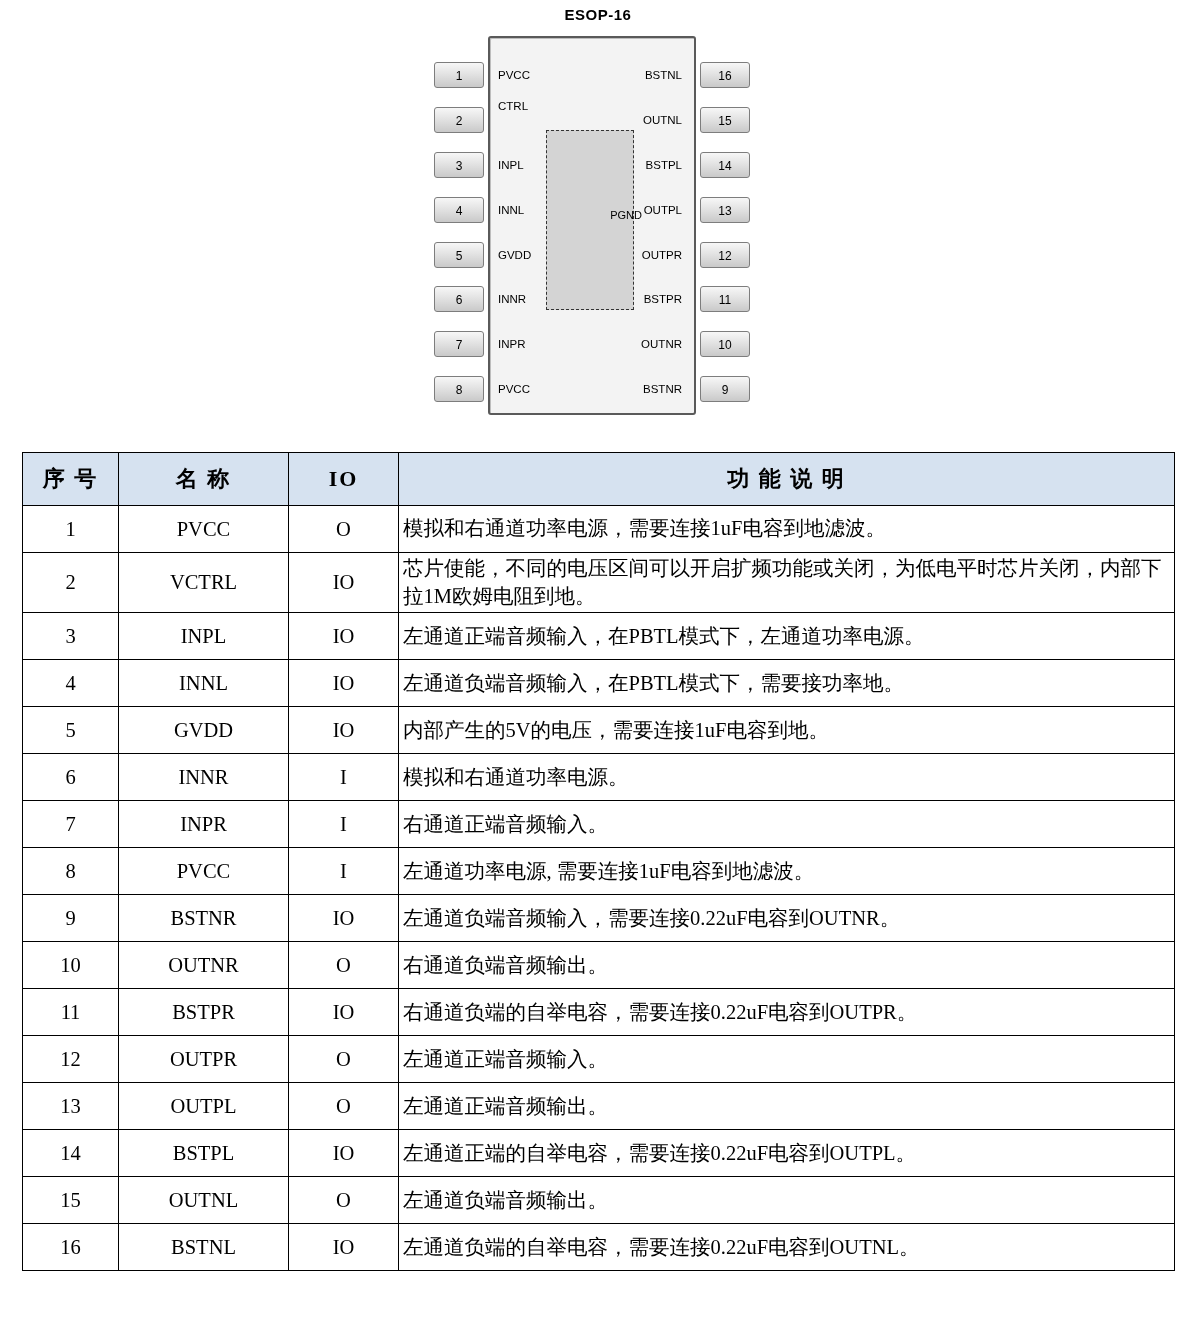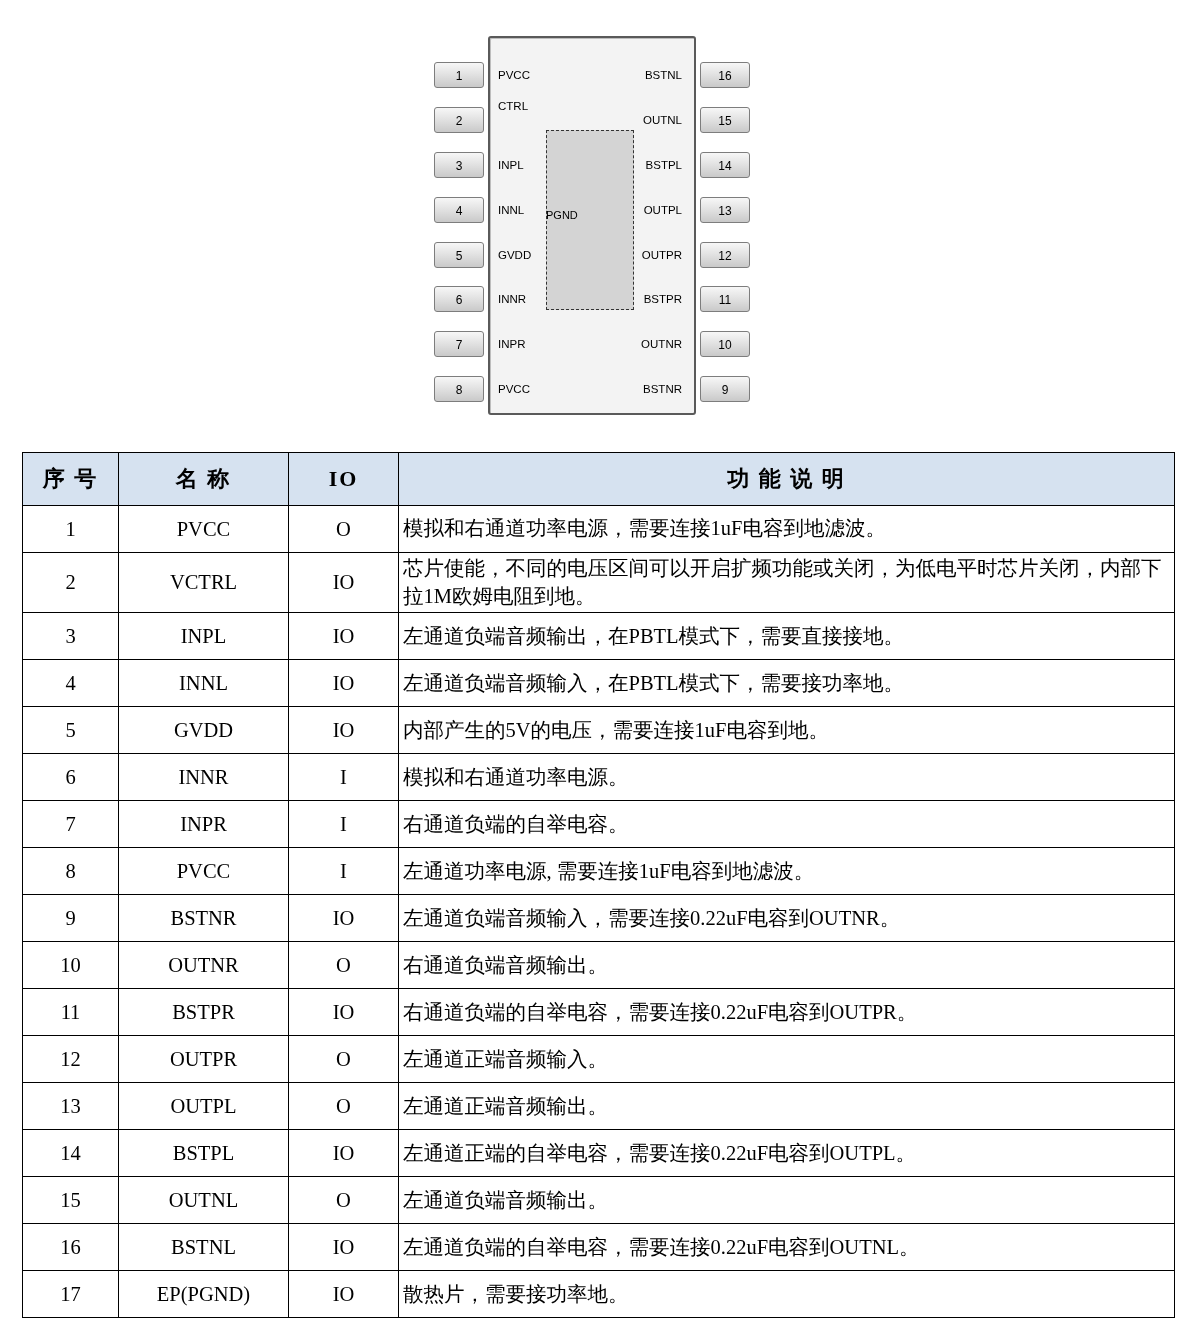--- a/index.html
+++ b/index.html
@@ -134,6 +134,7 @@
 <body>
 
 <div class="diagram-wrap">
+  <div class="pkg-title">ESOP-16</div>
   <div class="chip-body"></div>
   <div class="pgnd-pad"></div>
   <div class="pgnd-label">PGND</div>

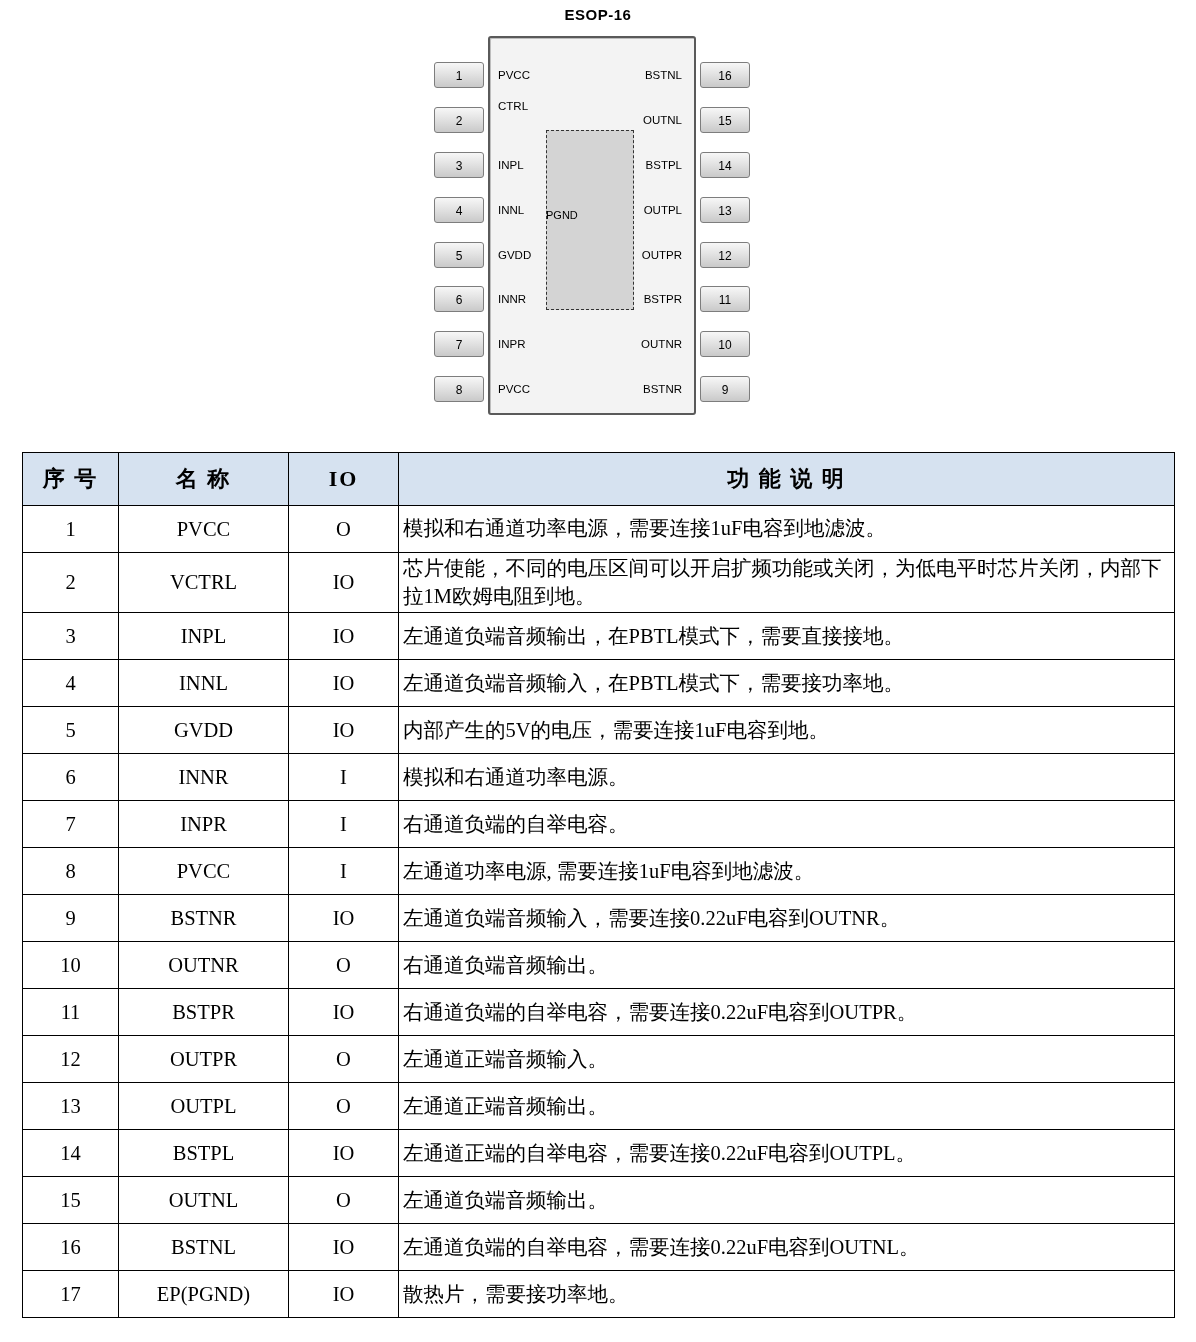--- a/index.html
+++ b/index.html
@@ -59,7 +59,7 @@
     left: 546px;
     top: 209px;
     width: 96px;
-    text-align: left;
+    text-align: right;
     font-family: "Liberation Sans", sans-serif;
     font-size: 11px;
   }

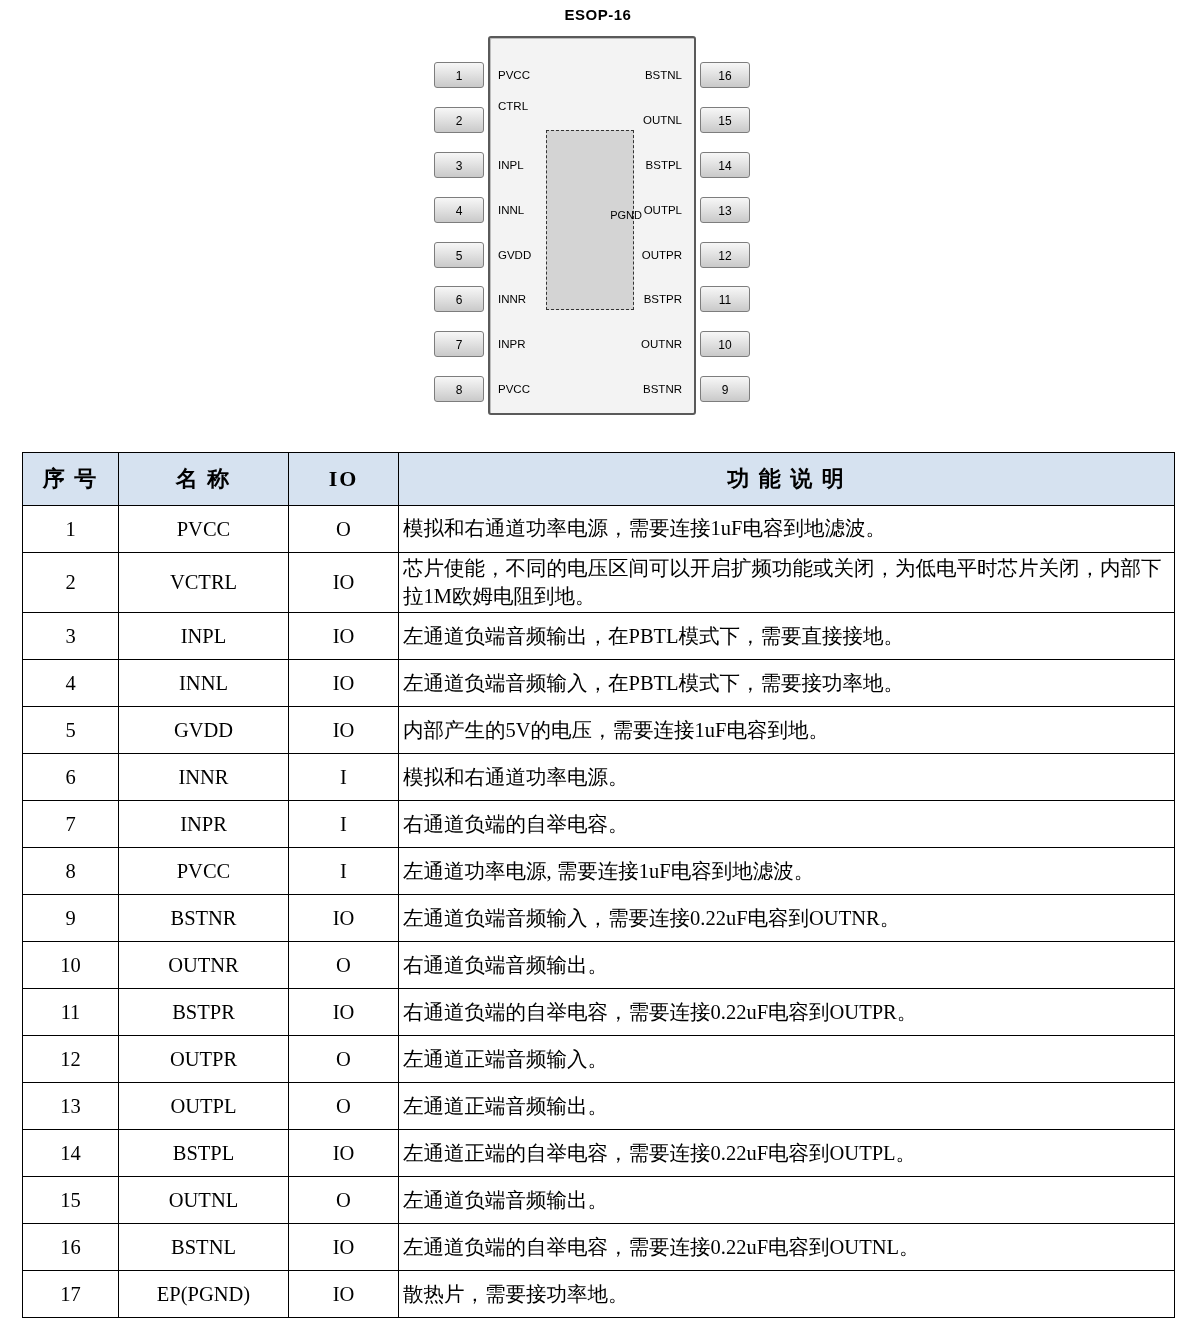--- a/index.html
+++ b/index.html
@@ -208,7 +208,7 @@
       <td class="cell-no">3</td>
       <td class="cell-name">INPL</td>
       <td class="cell-io">IO</td>
-      <td class="cell-desc">左通道负端音频输出，在PBTL模式下，需要直接接地。</td>
+      <td class="cell-desc">左通道正端音频输入，在PBTL模式下，左通道功率电源。</td>
     </tr>
     <tr>
       <td class="cell-no">4</td>

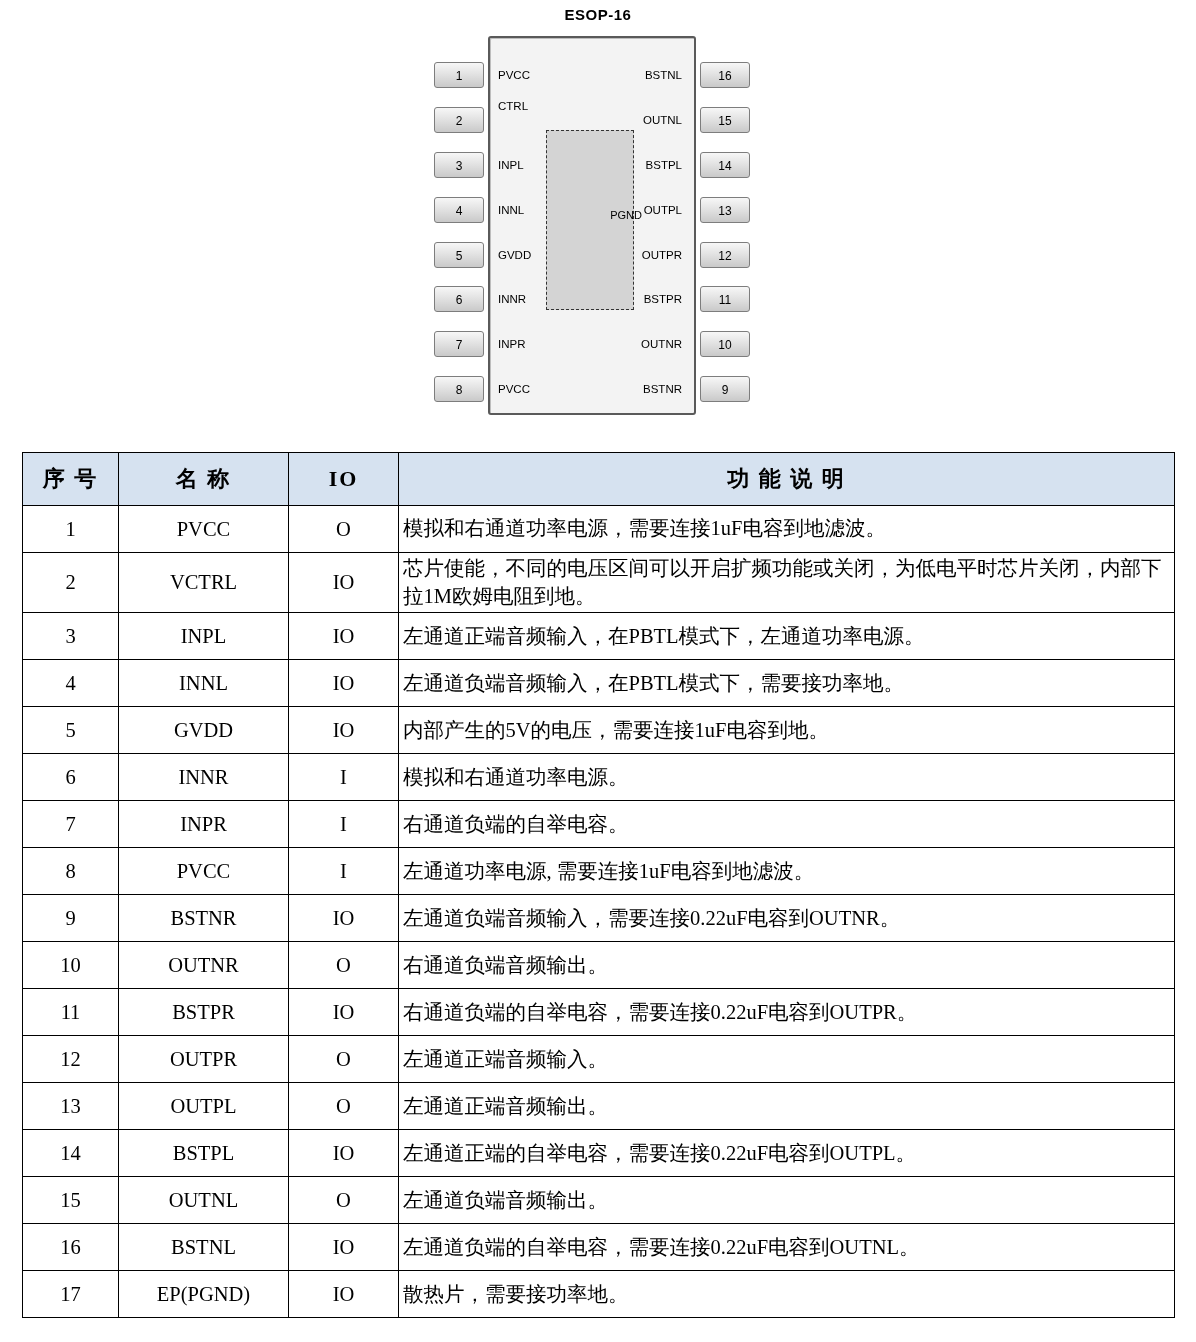--- a/index.html
+++ b/index.html
@@ -232,7 +232,7 @@
       <td class="cell-no">7</td>
       <td class="cell-name">INPR</td>
       <td class="cell-io">I</td>
-      <td class="cell-desc">右通道负端的自举电容。</td>
+      <td class="cell-desc">右通道正端音频输入。</td>
     </tr>
     <tr>
       <td class="cell-no">8</td>

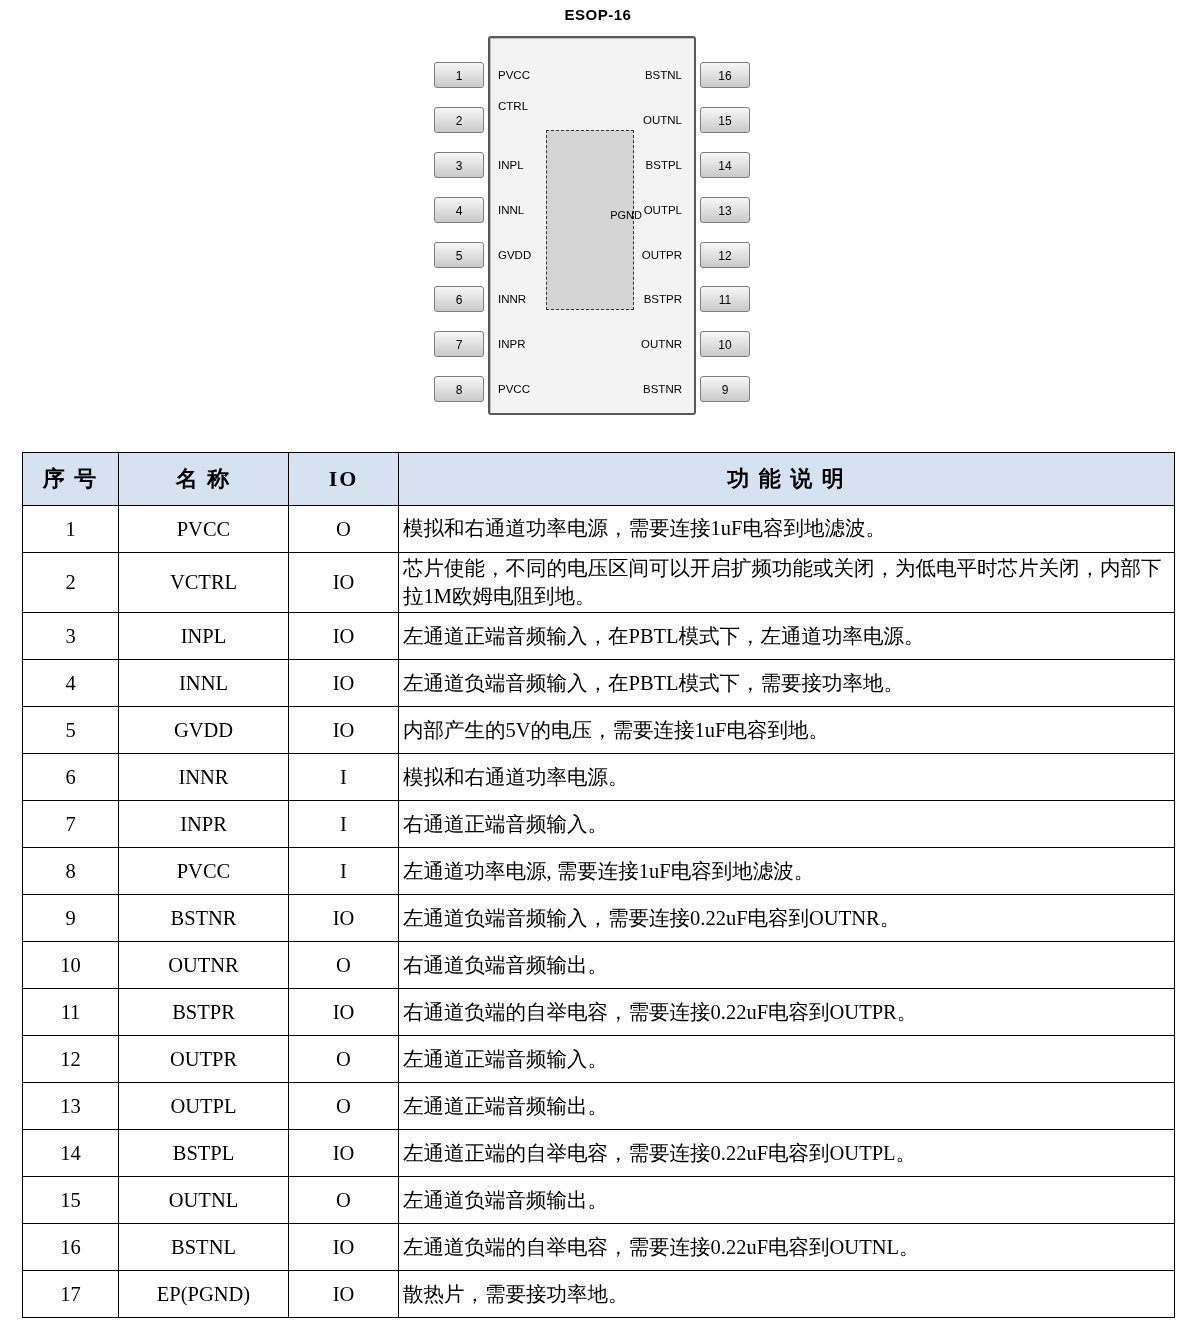--- a/index.html
+++ b/index.html
@@ -288,12 +288,6 @@
       <td class="cell-io">IO</td>
       <td class="cell-desc">左通道负端的自举电容，需要连接0.22uF电容到OUTNL。</td>
     </tr>
-    <tr>
-      <td class="cell-no">17</td>
-      <td class="cell-name">EP(PGND)</td>
-      <td class="cell-io">IO</td>
-      <td class="cell-desc">散热片，需要接功率地。</td>
-    </tr>
   </tbody>
 </table>
 

